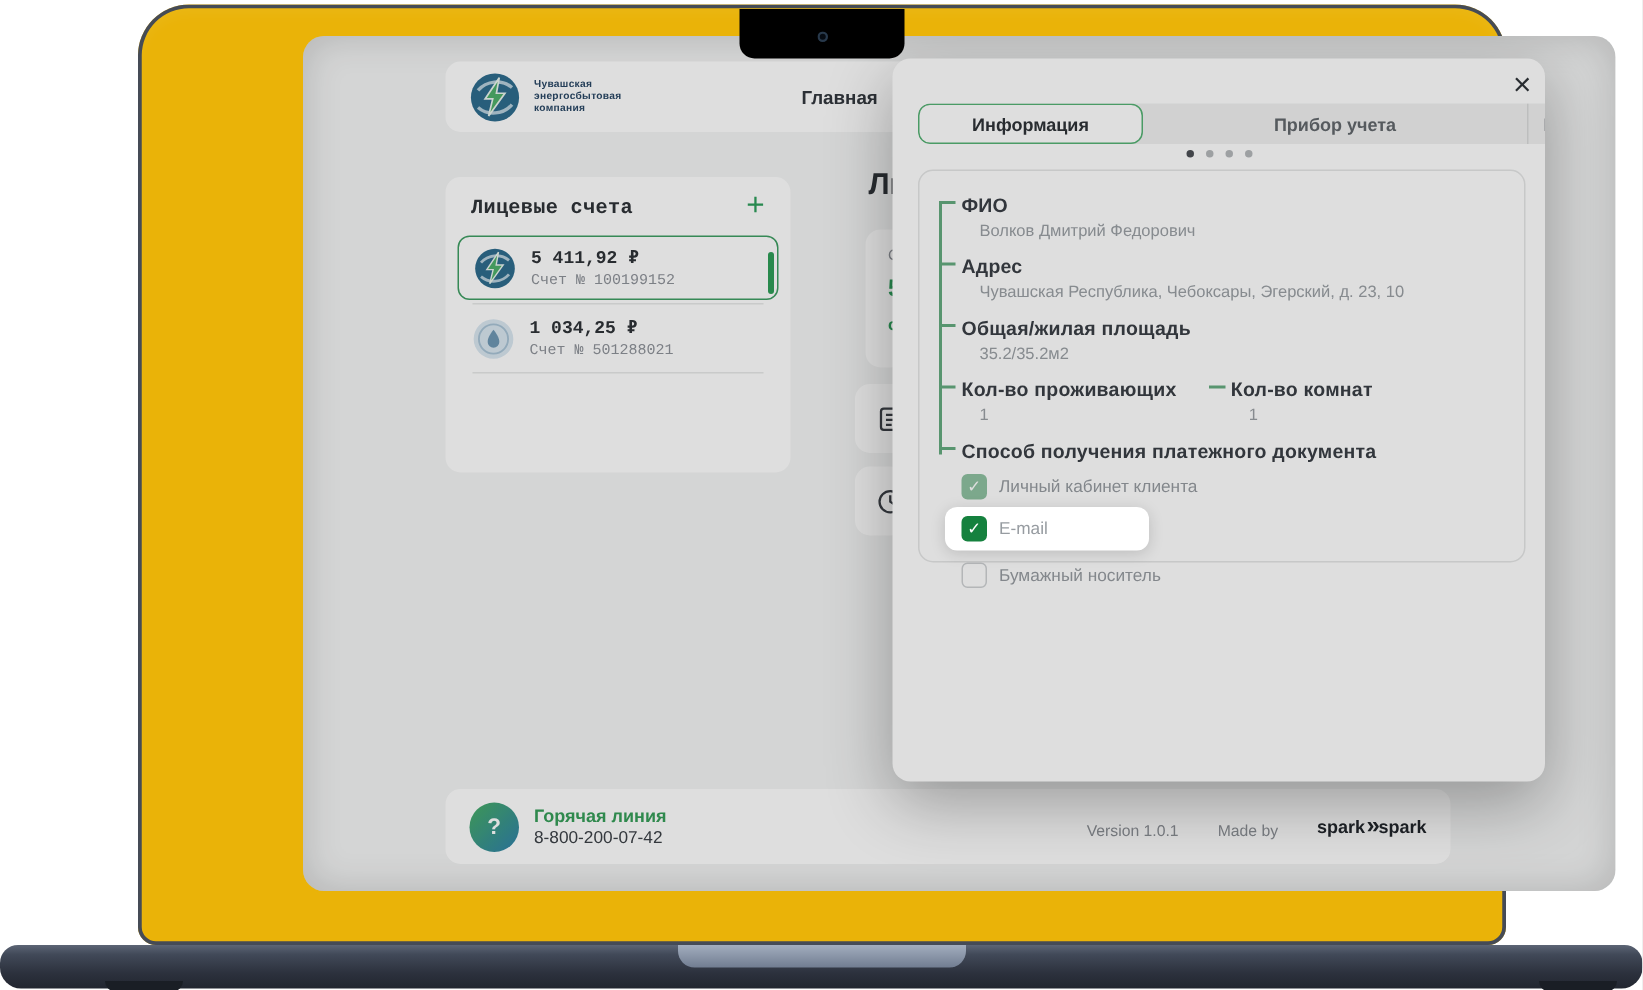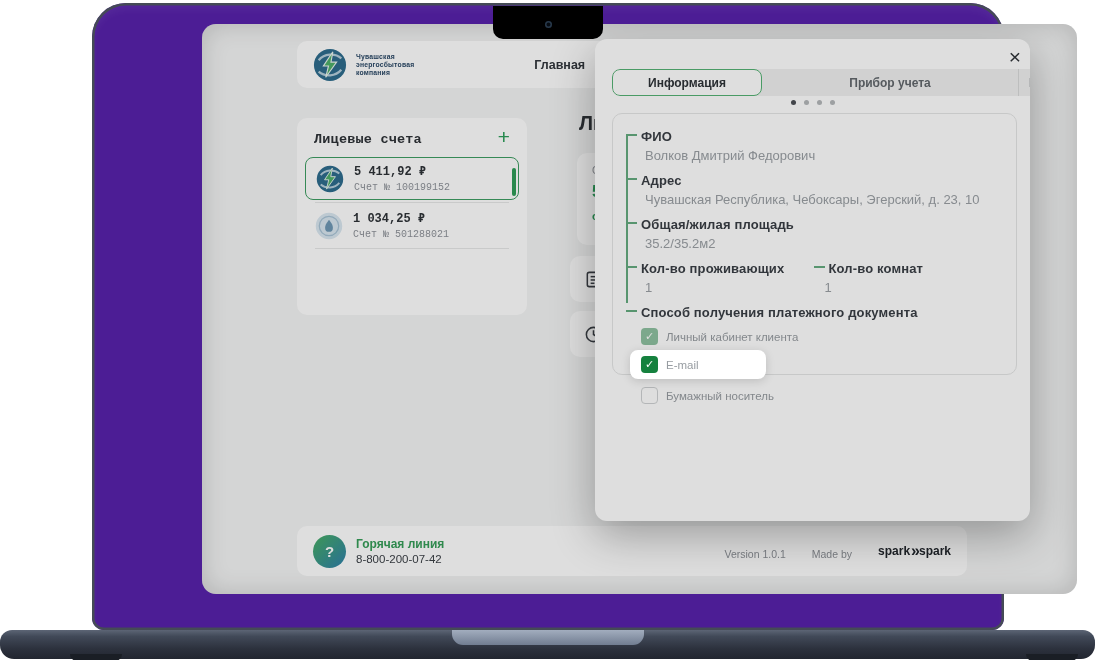--- a/index.html
+++ b/index.html
@@ -8,7 +8,7 @@
 
   
   .lid { position:absolute; left:92px; top:3px; width:912px; height:627px;
-         background:#4c1d95; border-radius:34px 34px 12px 12px;
+         background:#eab308; border-radius:34px 34px 12px 12px;
          box-shadow: inset 0 0 0 2.5px #454b56, inset 0 6px 10px rgba(255,255,255,.06); }
   .notch { position:absolute; left:401px; top:3px; width:110px; height:33px; background:#000;
            border-radius:0 0 10px 10px; z-index:40; }

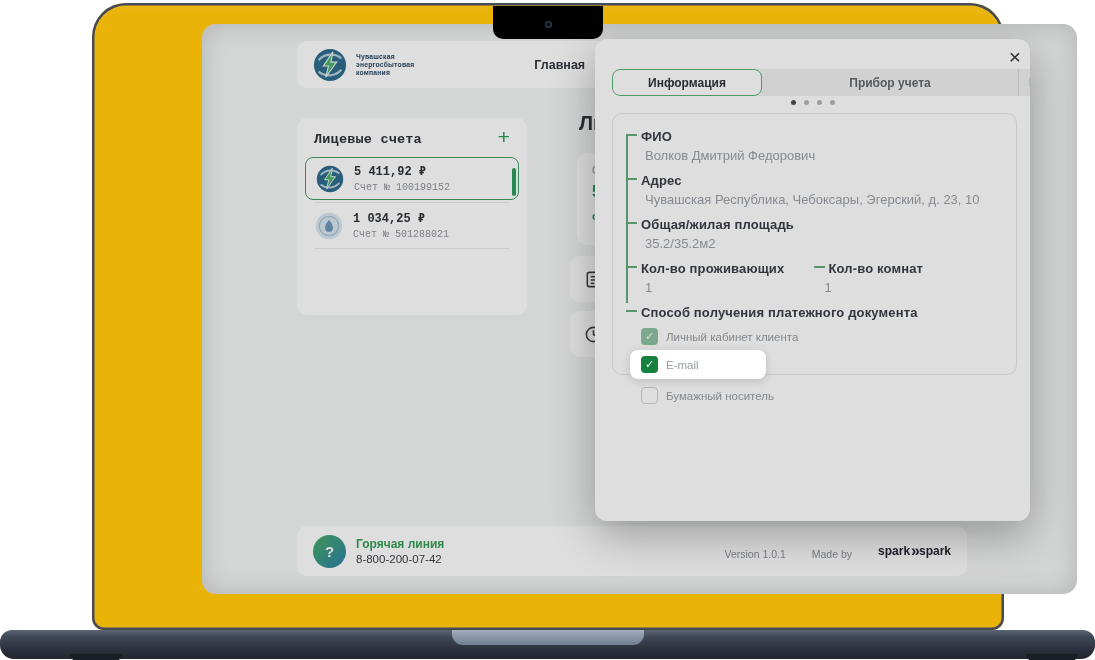--- a/index.html
+++ b/index.html
@@ -86,7 +86,7 @@
   .guide { position:absolute; left:13px; top:21px; width:2px; height:168px; background:#66ac80; }
   .f-label { position:relative; font-size:13px; font-weight:700; color:#3a3f45; letter-spacing:.15px; }
   .f-label::before { content:""; position:absolute; left:-15px; top:5px; width:11px; height:2px; background:#66ac80; }
-  .f-value { font-size:13px; color:#9ba0a5; margin:4px 4px 10px; }
+  .f-value { font-size:11px; color:#9ba0a5; margin:4px 12px 10px; }
   .two-col { display:flex; }
   .two-col .col { width:195px; }
   .cb-row { display:flex; align-items:center; gap:8px; margin-top:8px; font-size:11.5px; color:#979ca1; cursor:pointer; }

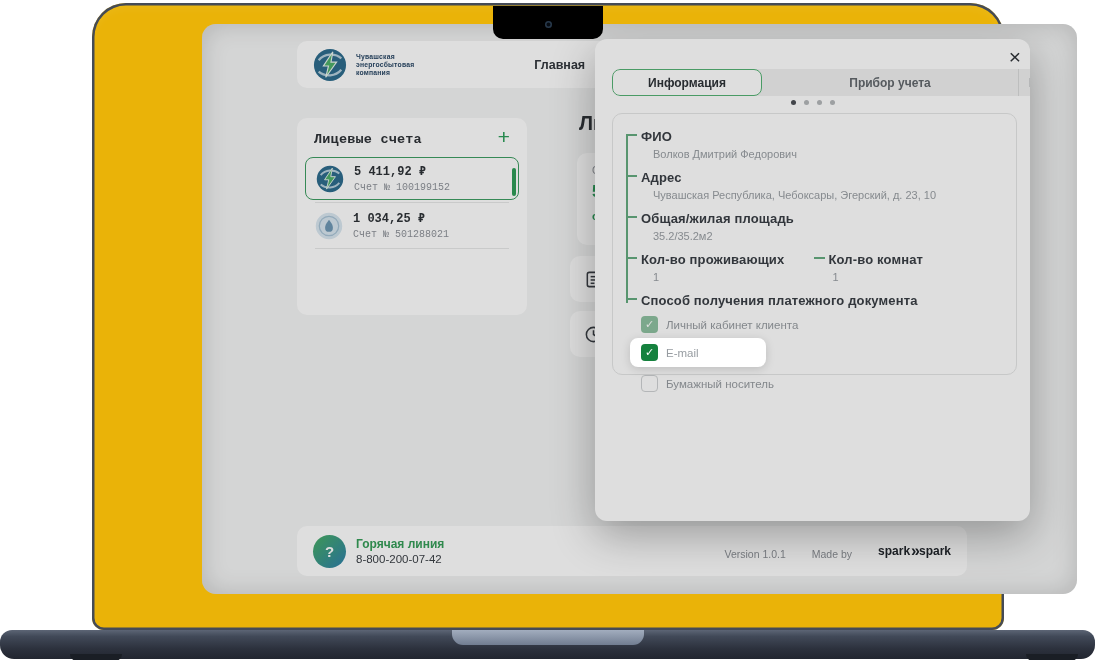--- a/index.html
+++ b/index.html
@@ -246,7 +246,7 @@
               <div class="f-value">1</div>
             </div>
             <div class="col">
-              <div class="f-label" style="margin-left:8px">Кол-во комнат</div>
+              <div class="f-label" style="margin-left:0">Кол-во комнат</div>
               <div class="f-value">1</div>
             </div>
           </div>

